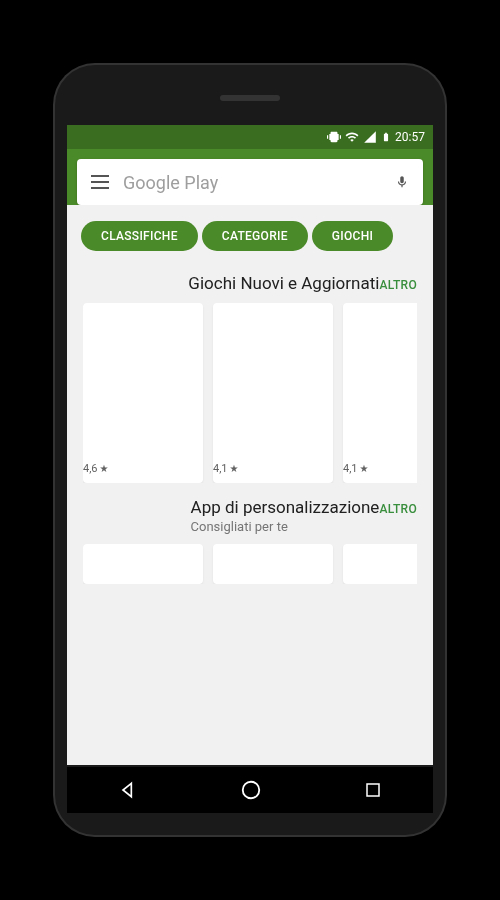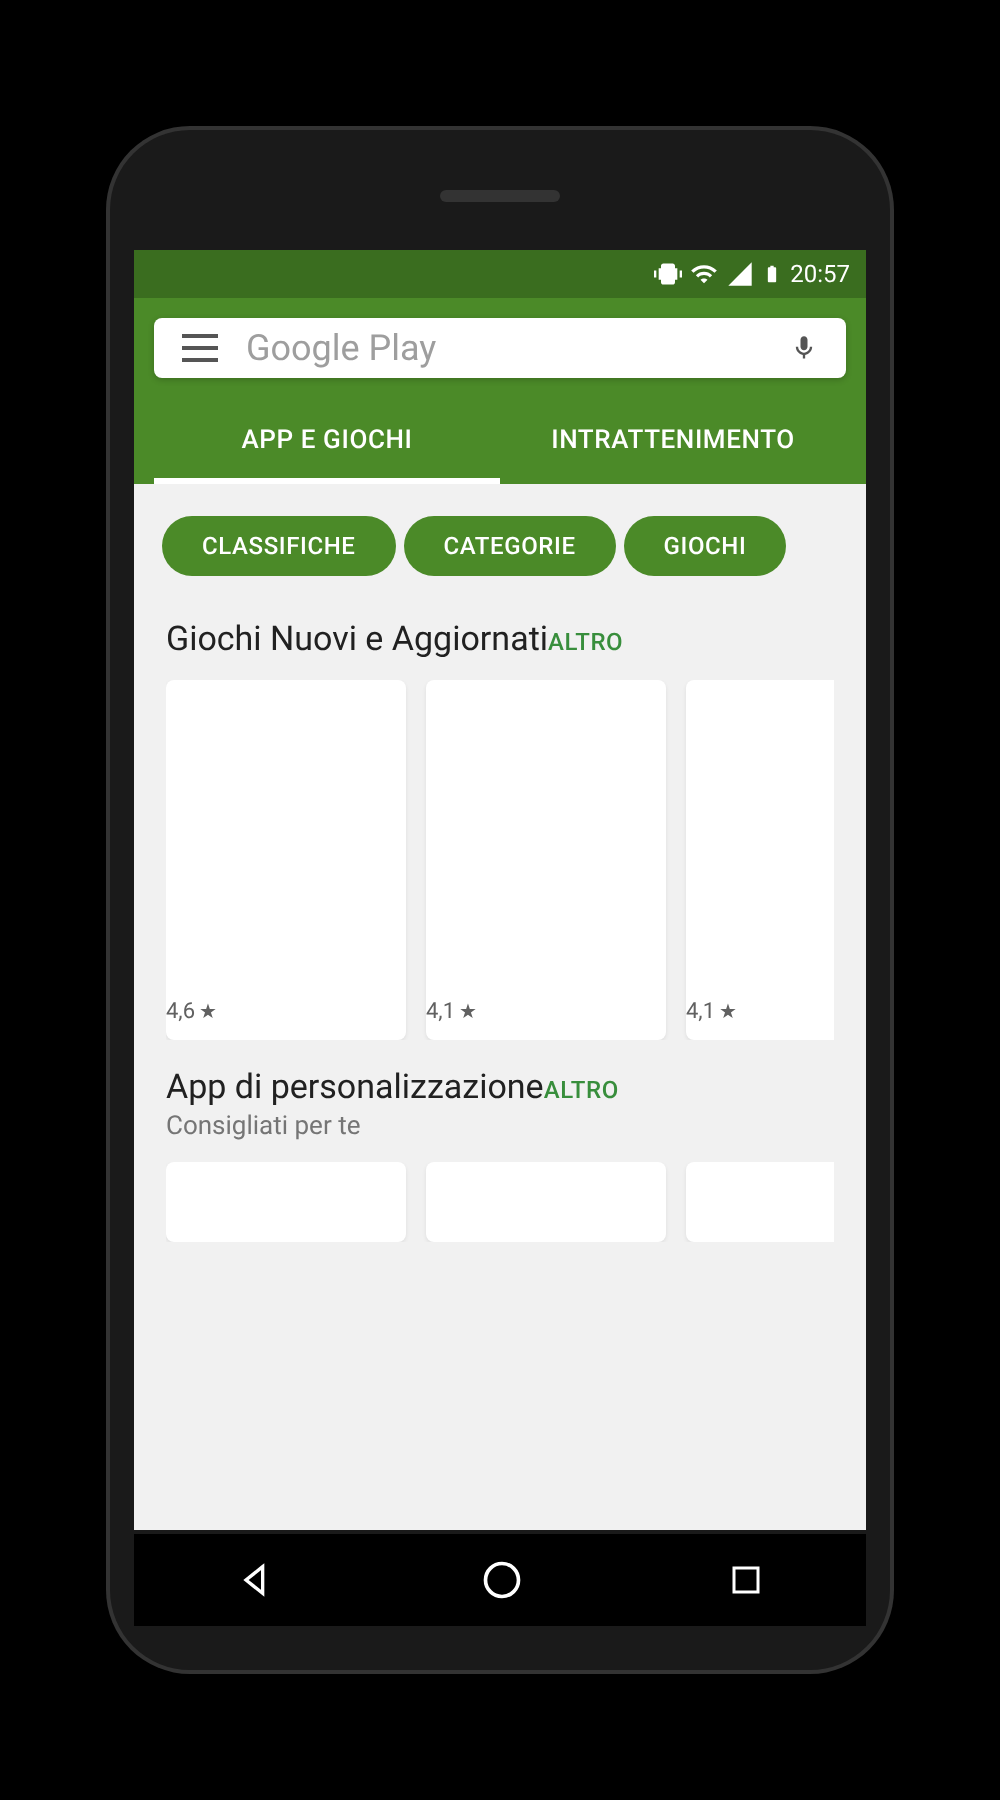--- a/index.html
+++ b/index.html
@@ -59,7 +59,7 @@
   .search-bar {
     background: #fff;
     border-radius: 4px;
-    height: 30px;
+    height: 46px;
     display: flex;
     align-items: center;
     padding: 0 14px;

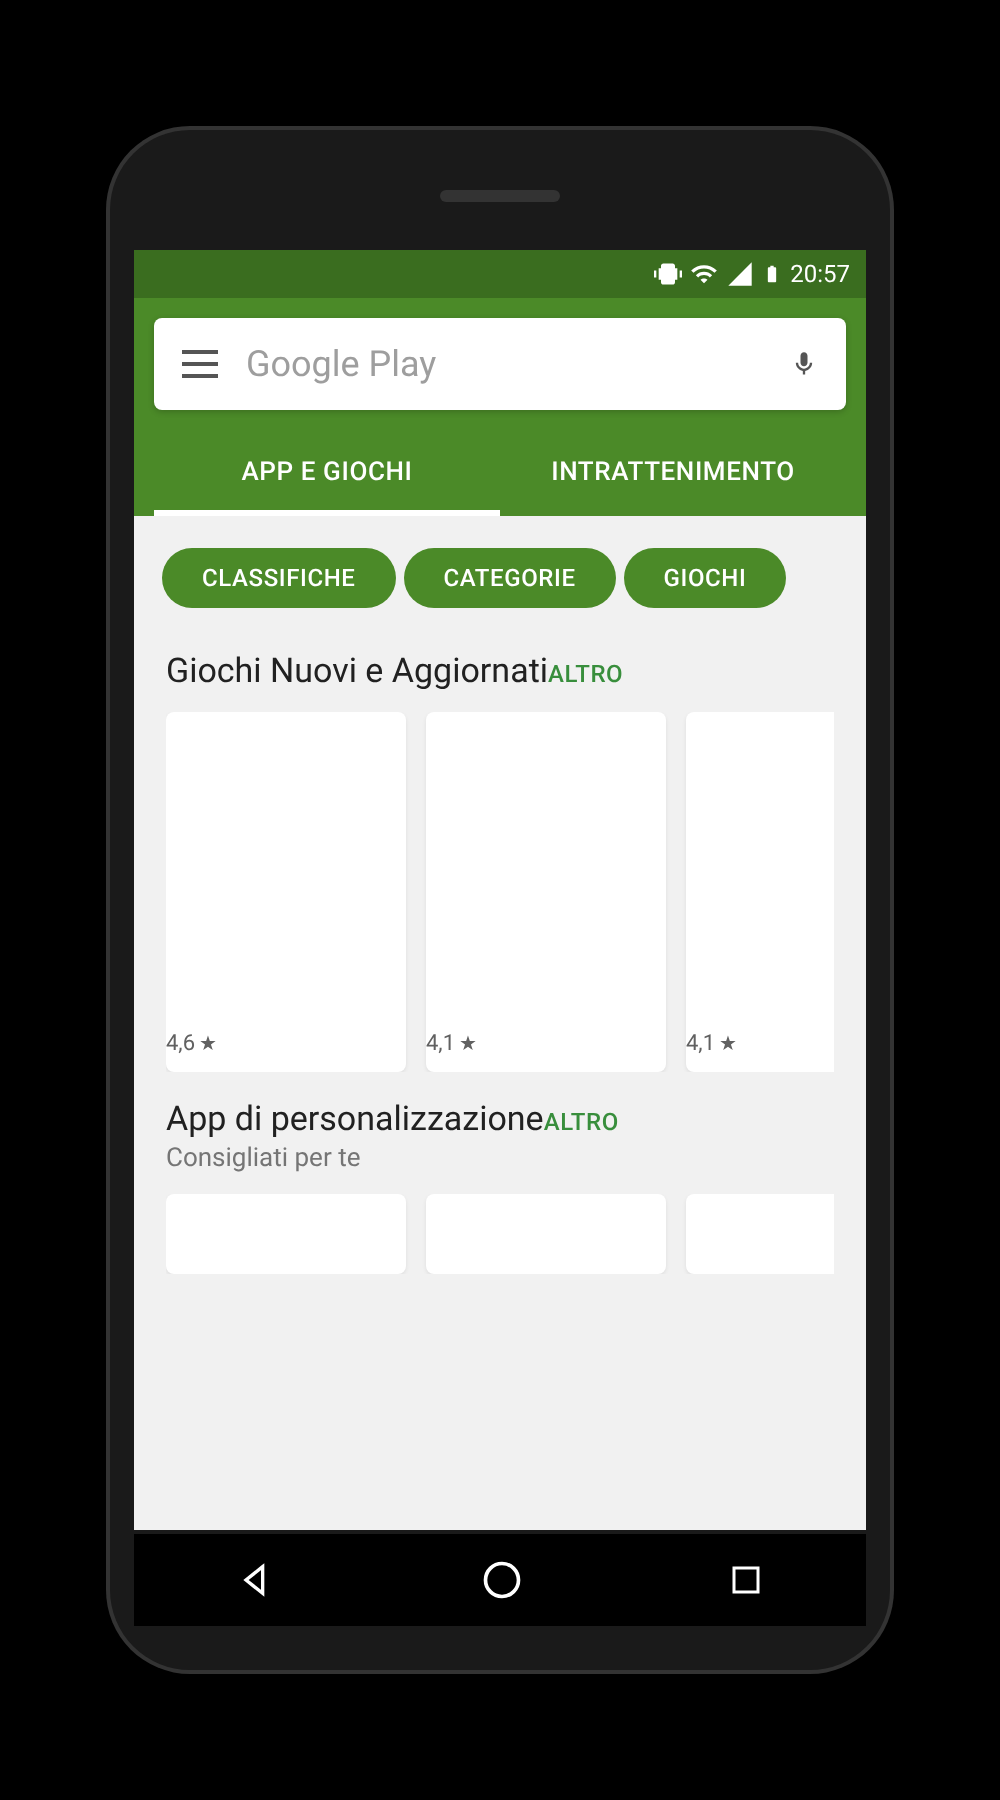--- a/index.html
+++ b/index.html
@@ -230,10 +230,6 @@
             <path d="M12 14c1.66 0 3-1.34 3-3V5c0-1.66-1.34-3-3-3S9 3.34 9 5v6c0 1.66 1.34 3 3 3zm5-3c0 2.76-2.24 5-5 5s-5-2.24-5-5H5c0 3.53 2.61 6.43 6 6.92V21h2v-3.08c3.39-.49 6-3.39 6-6.92h-2z"></path>
           </svg>
       </div>
-      <div class="tabs">
-        <div class="tab active">APP E GIOCHI</div>
-        <div class="tab">INTRATTENIMENTO</div>
-      </div>
     </div>
 
     <div class="content">

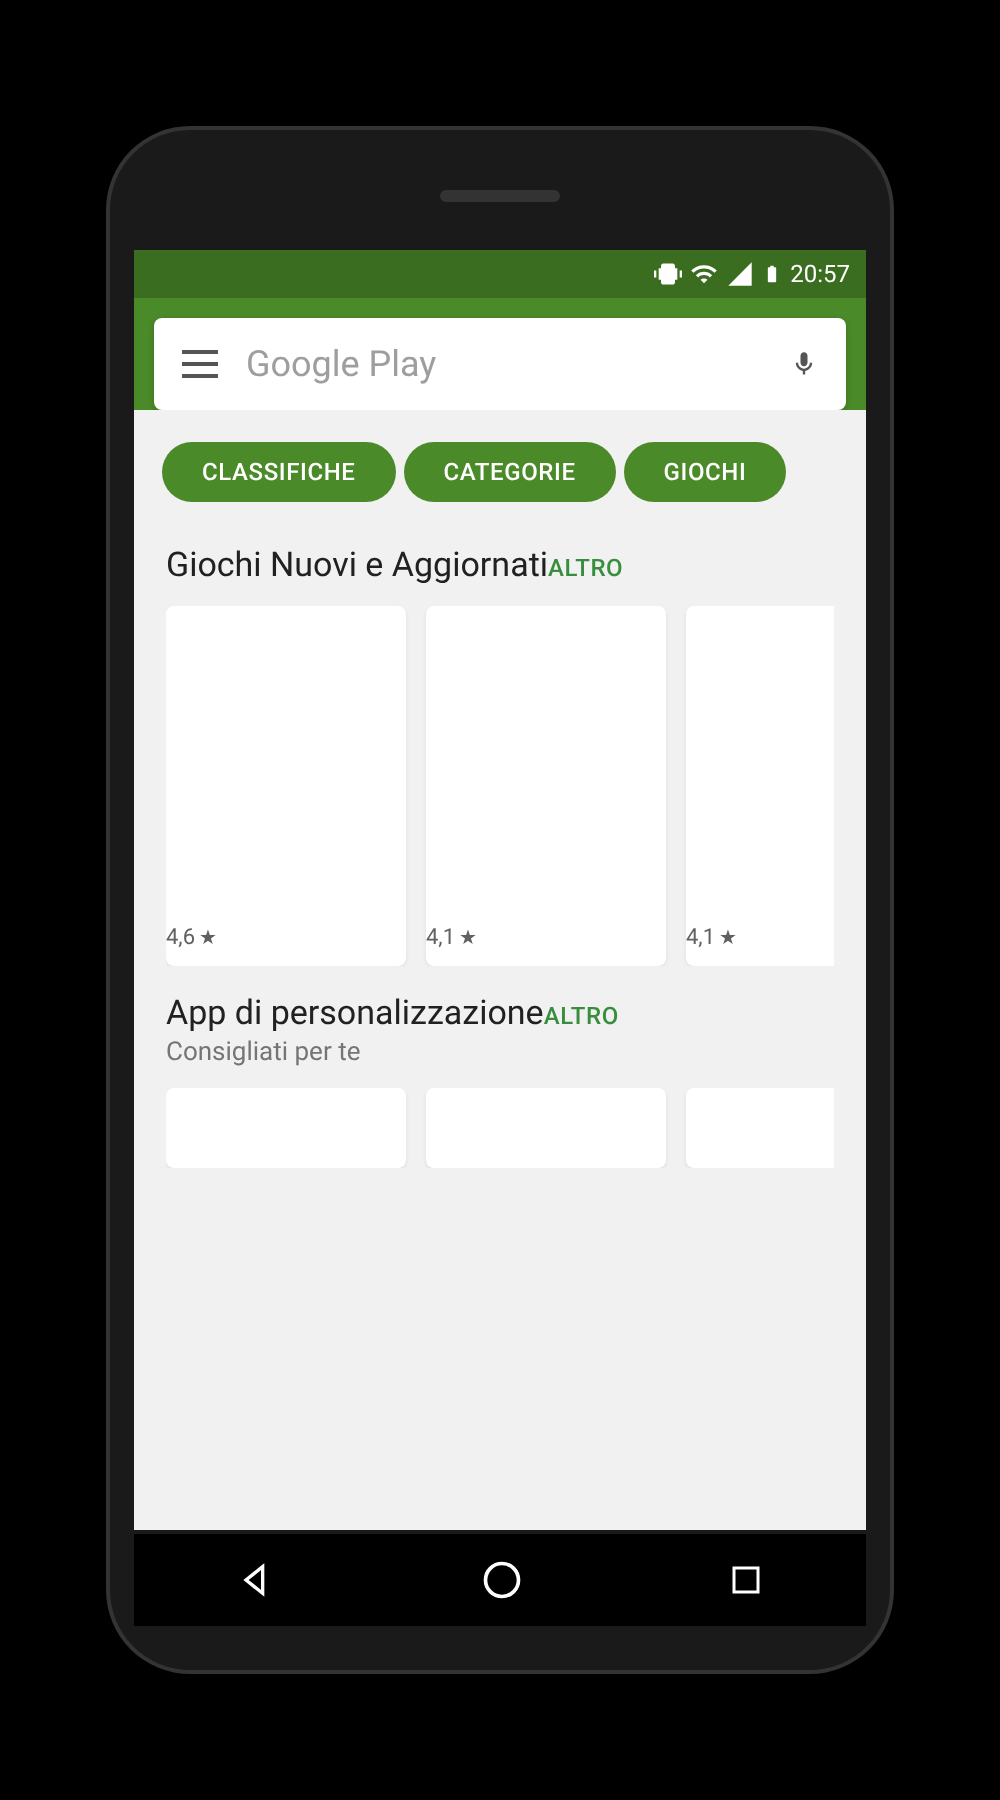--- a/index.html
+++ b/index.html
@@ -133,7 +133,7 @@
   }
   .section-header {
     display: flex;
-    justify-content: flex-start;
+    justify-content: flex-end;
     align-items: baseline;
     margin-bottom: 10px;
   }

